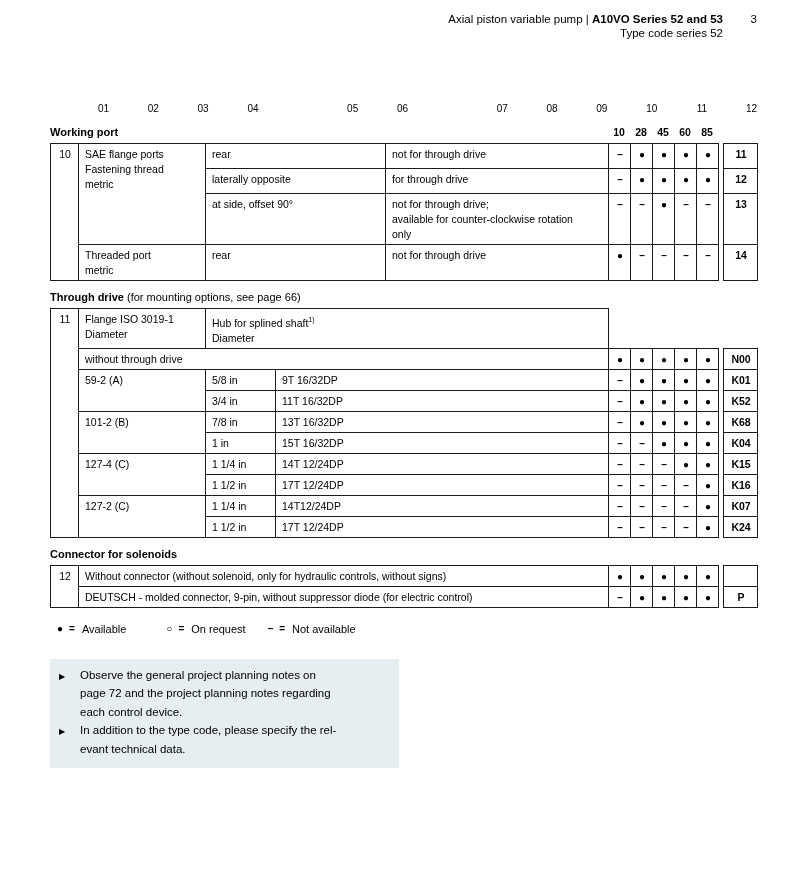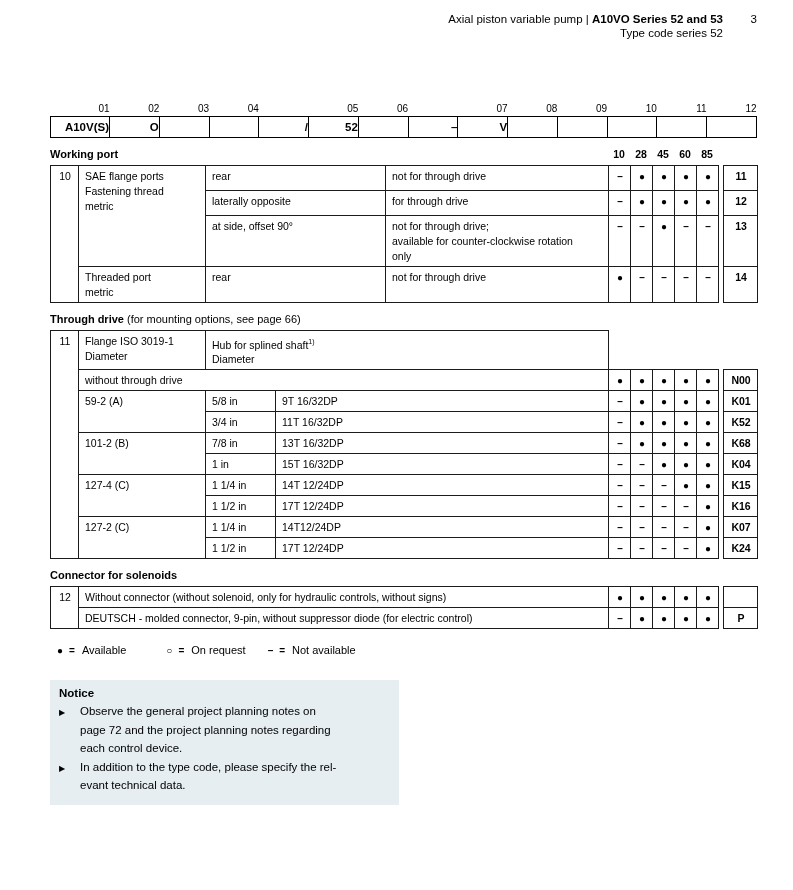--- a/index.html
+++ b/index.html
@@ -103,22 +103,6 @@
         <td class="tc-label">10</td>
         <td class="tc-label">11</td>
         <td class="tc-label">12</td>
-      </tr>
-      <tr>
-        <td class="tc-val">A10V(S)</td>
-        <td class="tc-val">O</td>
-        <td class="tc-val"></td>
-        <td class="tc-val"></td>
-        <td class="tc-val">/</td>
-        <td class="tc-val">52</td>
-        <td class="tc-val"></td>
-        <td class="tc-val">–</td>
-        <td class="tc-val">V</td>
-        <td class="tc-val"></td>
-        <td class="tc-val"></td>
-        <td class="tc-val"></td>
-        <td class="tc-val"></td>
-        <td class="tc-val"></td>
       </tr>
     </tbody>
       </table>

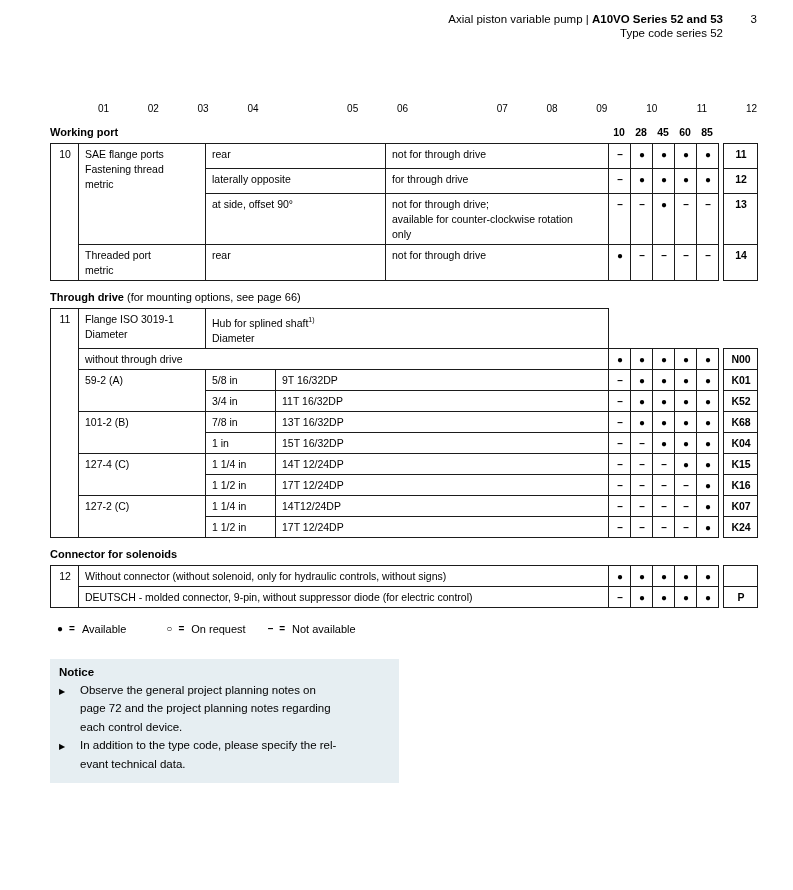--- a/index.html
+++ b/index.html
@@ -381,7 +381,6 @@
     </div>
 
     <div class="notice">
-      <div class="title">Notice</div>
       <div class="n-item">
         <span class="n-marker">▶</span>
         <span class="n-text">Observe the general project planning notes on

